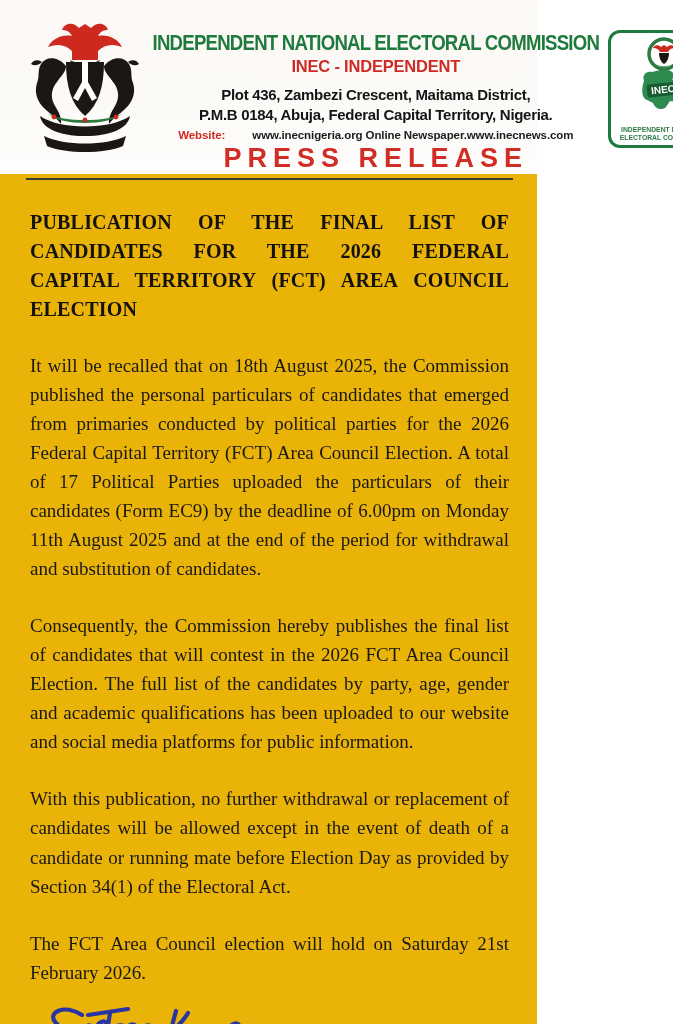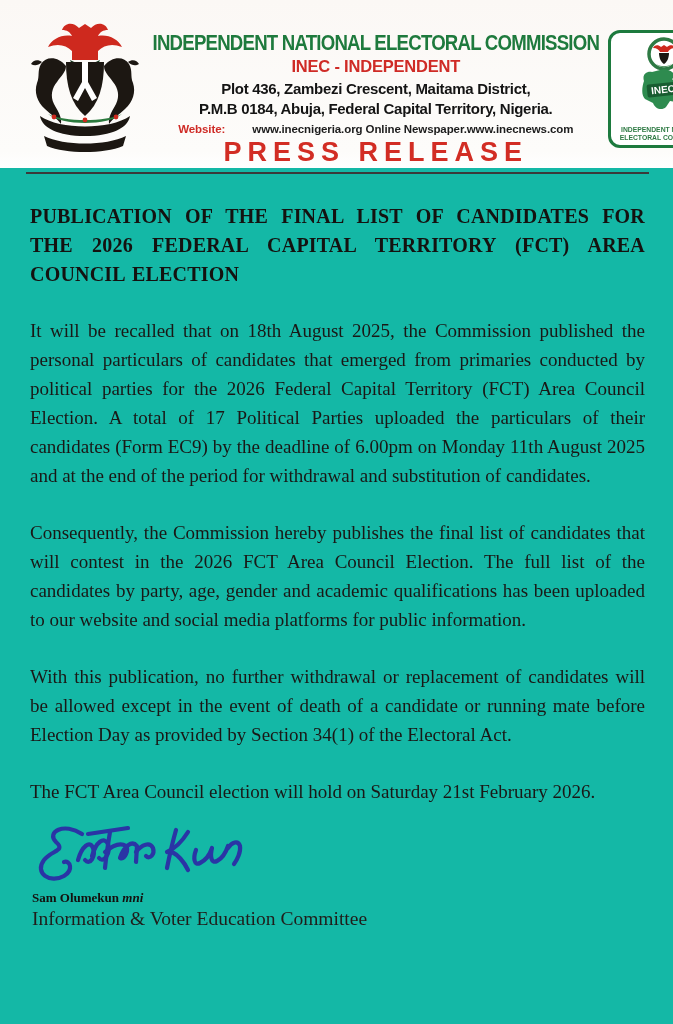--- a/index.html
+++ b/index.html
@@ -10,7 +10,7 @@
     color:#171513;
     overflow:hidden;
   }
-  .page { width:673px; height:1024px; background:#14b8a6; position:relative; }
+  .page { width:537px; height:1024px; background:#eab308; position:relative; }
 
   
   .letterhead {

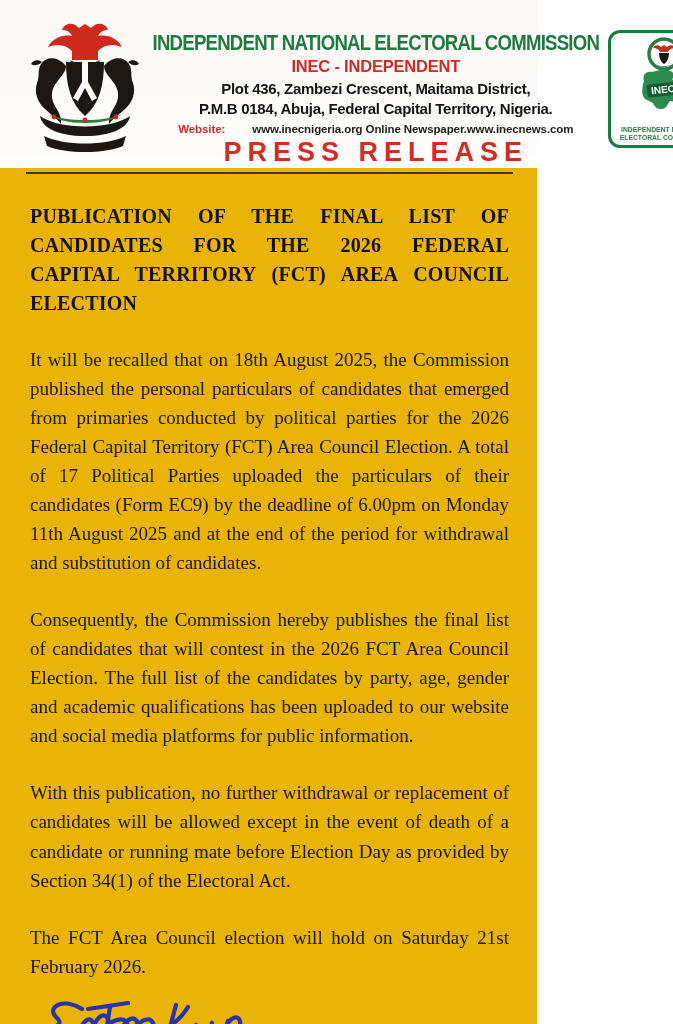--- a/index.html
+++ b/index.html
@@ -30,7 +30,7 @@
     white-space:nowrap;
   }
   .sub-name { color:#cf2b26; font-weight:700; font-size:16.5px; letter-spacing:-0.2px; margin-top:3px; }
-  .addr { color:#141414; font-weight:700; font-size:15px; letter-spacing:-0.3px; line-height:1.32; margin-top:3px; }
+  .addr { color:#141414; font-weight:700; font-size:15px; letter-spacing:-0.3px; line-height:1.32; margin-top:9px; }
   .addr-l2 { color:#141414; font-weight:700; font-size:15px; letter-spacing:-0.3px; line-height:1.32; }
   .website-line { font-size:11.5px; font-weight:700; margin-top:4px; letter-spacing:-0.1px; }
   .website-label { color:#cf2b26; }

